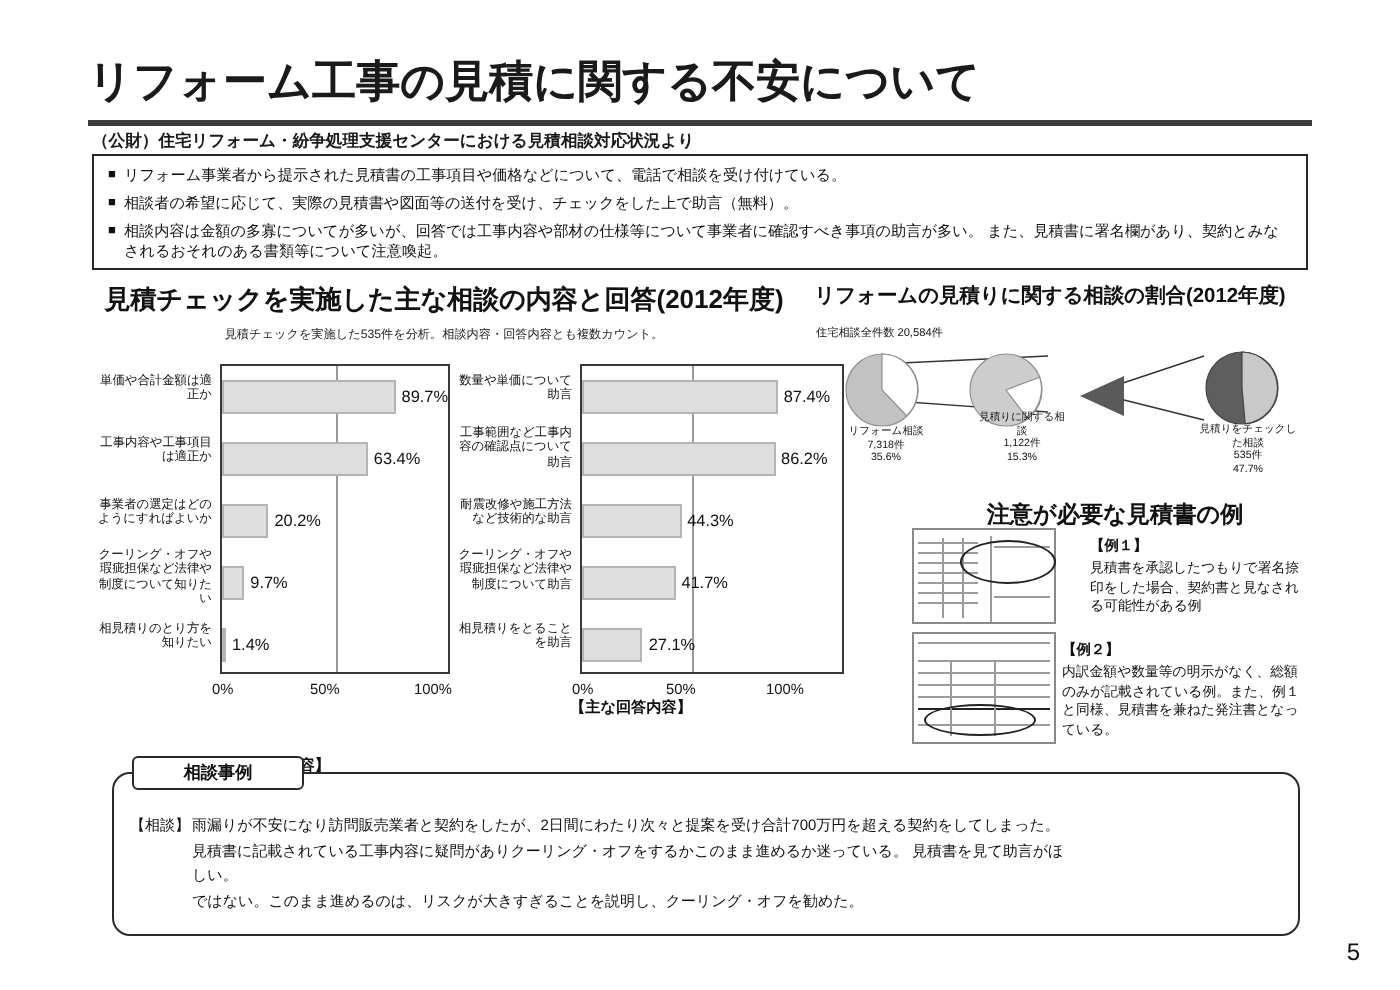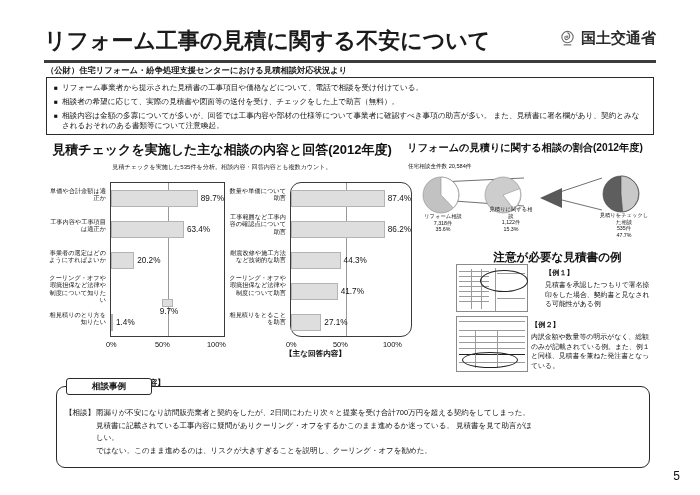--- a/index.html
+++ b/index.html
@@ -158,15 +158,6 @@
 
   <div class="hdr">
     <div class="hdr-title">リフォーム工事の見積に関する不安について</div>
-    <div class="logo">
-      <svg class="logo-mark" viewBox="0 0 24 24">
-        <circle cx="12" cy="10" r="8" fill="none" stroke="#6b6b6b" stroke-width="1.6"></circle>
-        <path d="M12 3.5 C16 6 16.5 11 12 13.2 C8.5 14.8 7.2 11 9 8.5" fill="none" stroke="#6b6b6b" stroke-width="1.5"></path>
-        <circle cx="11.4" cy="9.6" r="2" fill="#8a8a8a"></circle>
-        <path d="M6.5 21 H17.5" stroke="#6b6b6b" stroke-width="1.6" fill="none"></path>
-      </svg>
-      <span class="logo-text">国土交通省</span>
-    </div>
   </div>
   <div class="hdr-rule"></div>
   <div class="subhdr">（公財）住宅リフォーム・紛争処理支援センターにおける見積相談対応状況より</div>

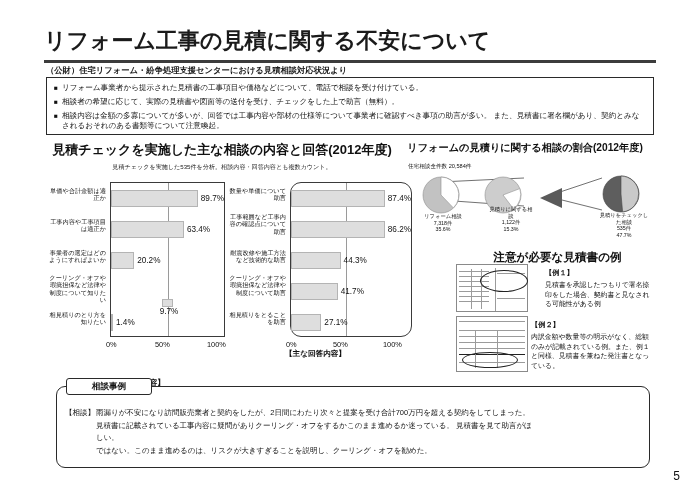--- a/index.html
+++ b/index.html
@@ -211,7 +211,7 @@
   <div class="axis-cap" style="left:104px; top:349px;margin-top:29px;">【主な相談内容】</div>
 
   <div class="chart" id="chart2" style="left:290px; top:182px; width:112px; height:155px;">
-    <div class="chart-plot" id="plot2" style="width:122px; height:155px;border-radius:11px;">
+    <div class="chart-plot" id="plot2" style="width:132px; height:155px;">
       <div class="gridline" style="left:55px;"></div>
     <div class="bar-row" style="top: 7px; height: 17px;">
           <div class="bar" style="width: 97.888px;"></div>

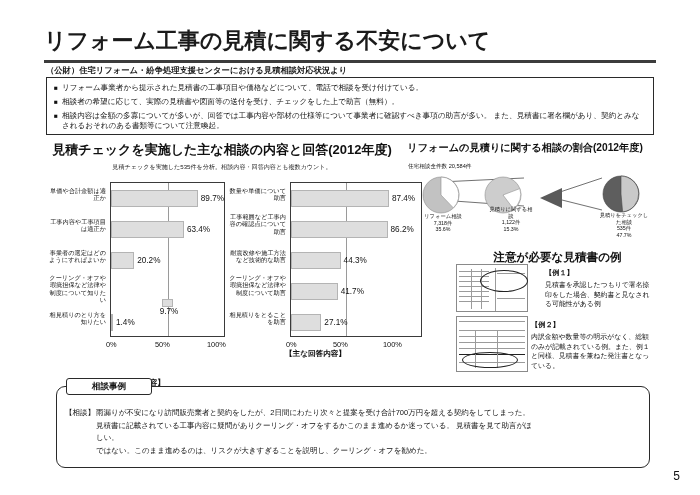--- a/index.html
+++ b/index.html
@@ -195,7 +195,7 @@
           <div class="bar" style="width: 23.23px;"></div>
           <span class="bar-val">20.2%</span>
         </div>
-        <div class="bar-row" style="top: 116px; height: 17px; flex-direction: column;">
+        <div class="bar-row" style="top: 100px; height: 17px;">
           <div class="bar" style="width: 11.155px;"></div>
           <span class="bar-val">9.7%</span>
         </div>

